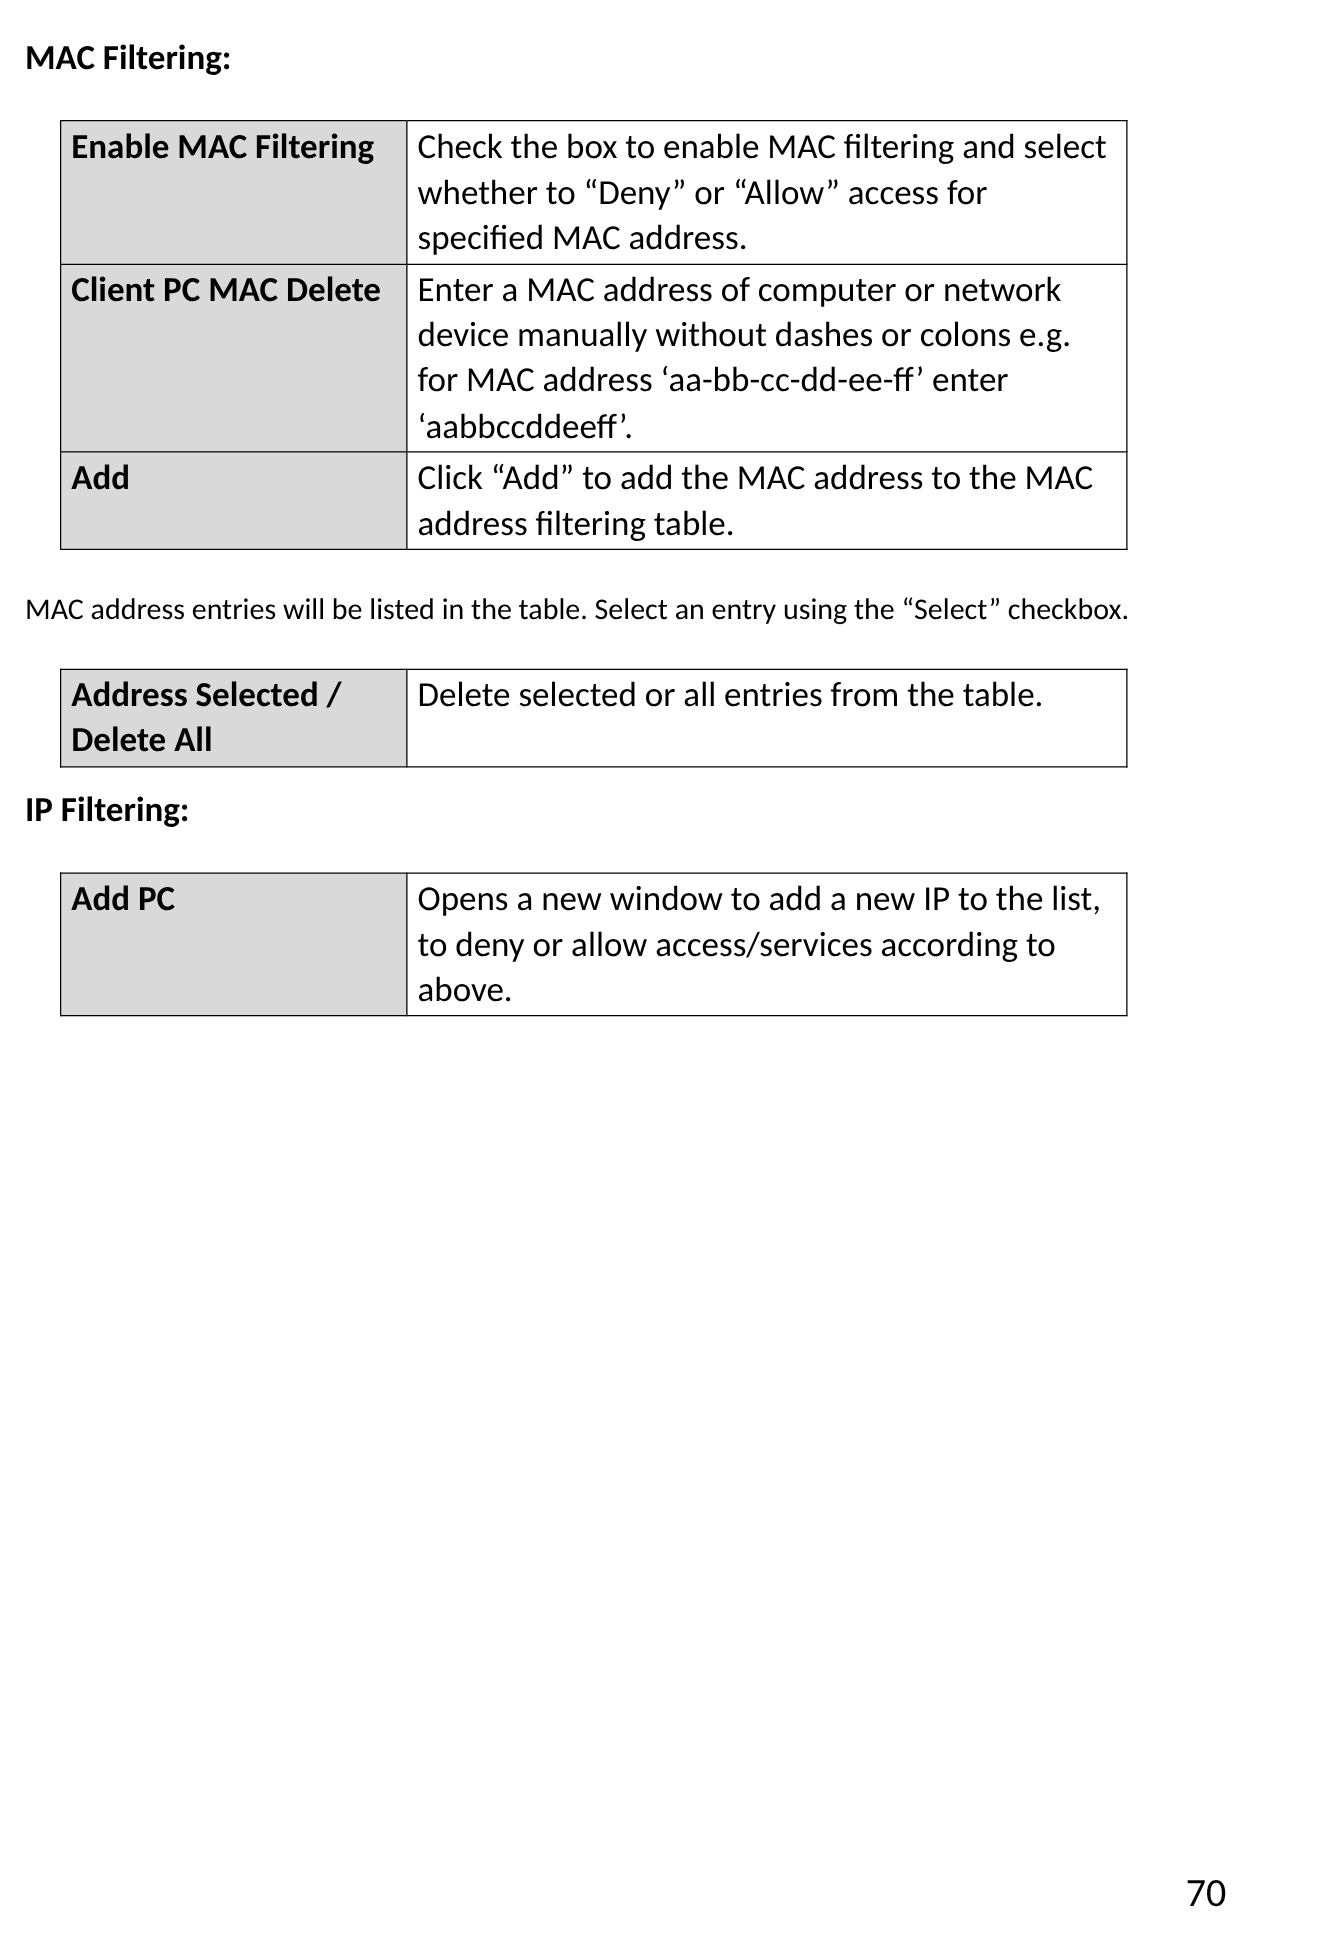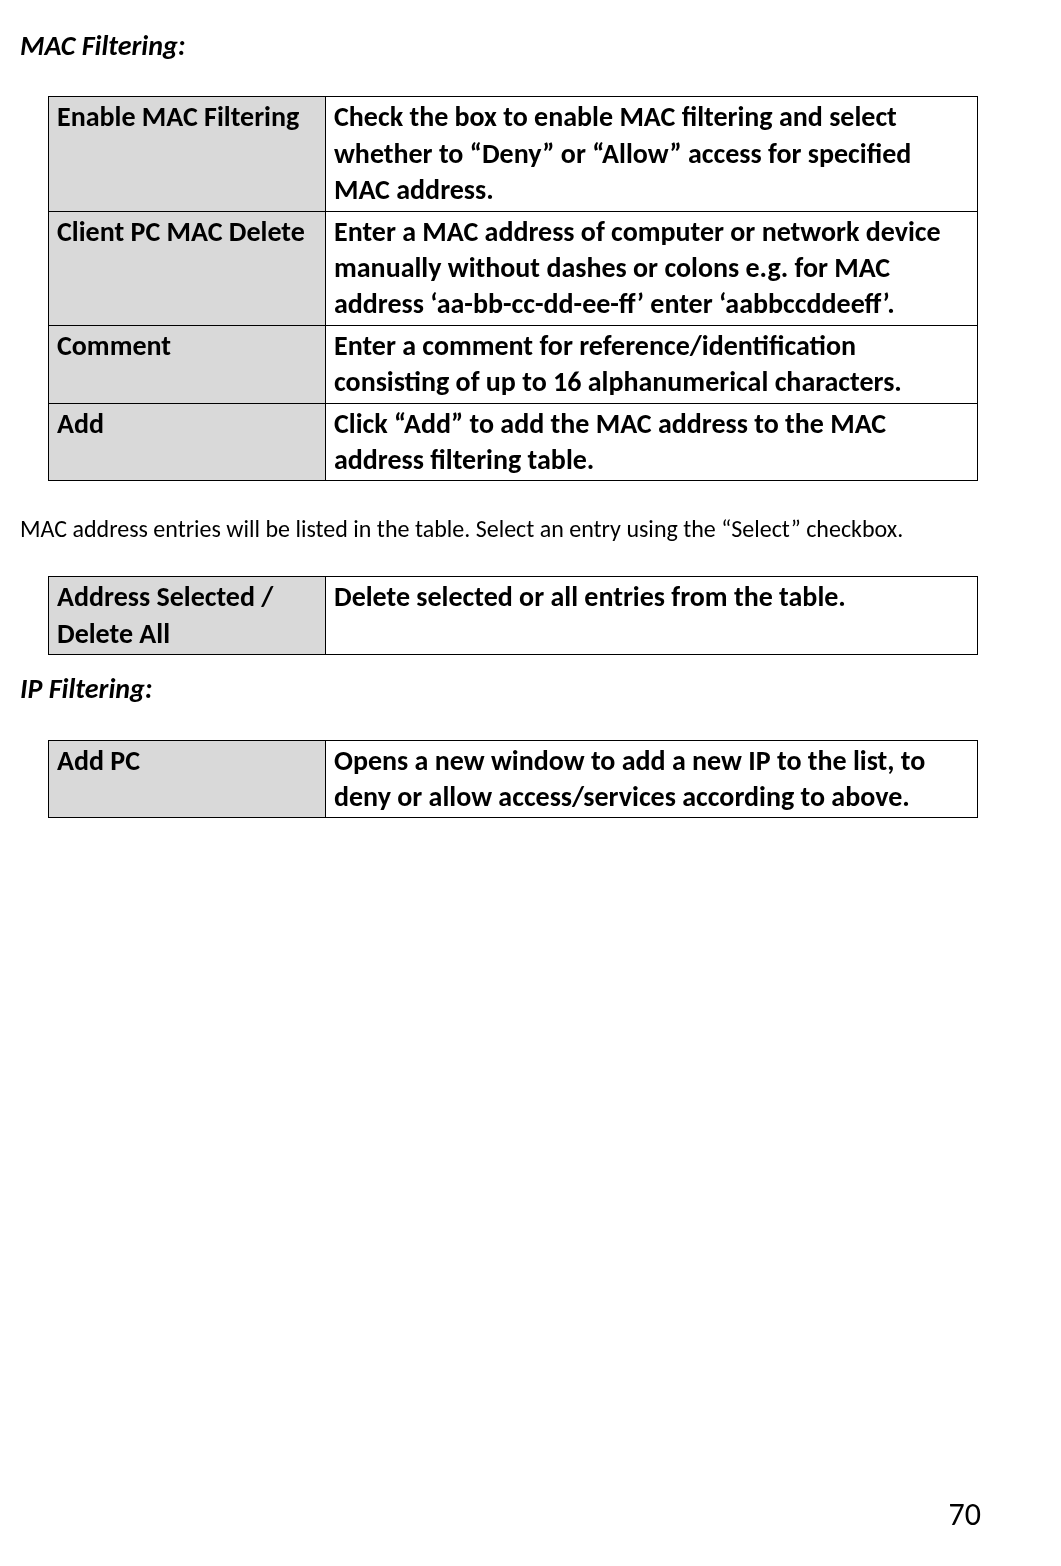--- a/index.html
+++ b/index.html
@@ -15,7 +15,6 @@
   }
   .section-title {
     font-weight: bold;
-    font-style: italic;
     margin: 8px 0 32px 0;
     font-size: 28px;
   }

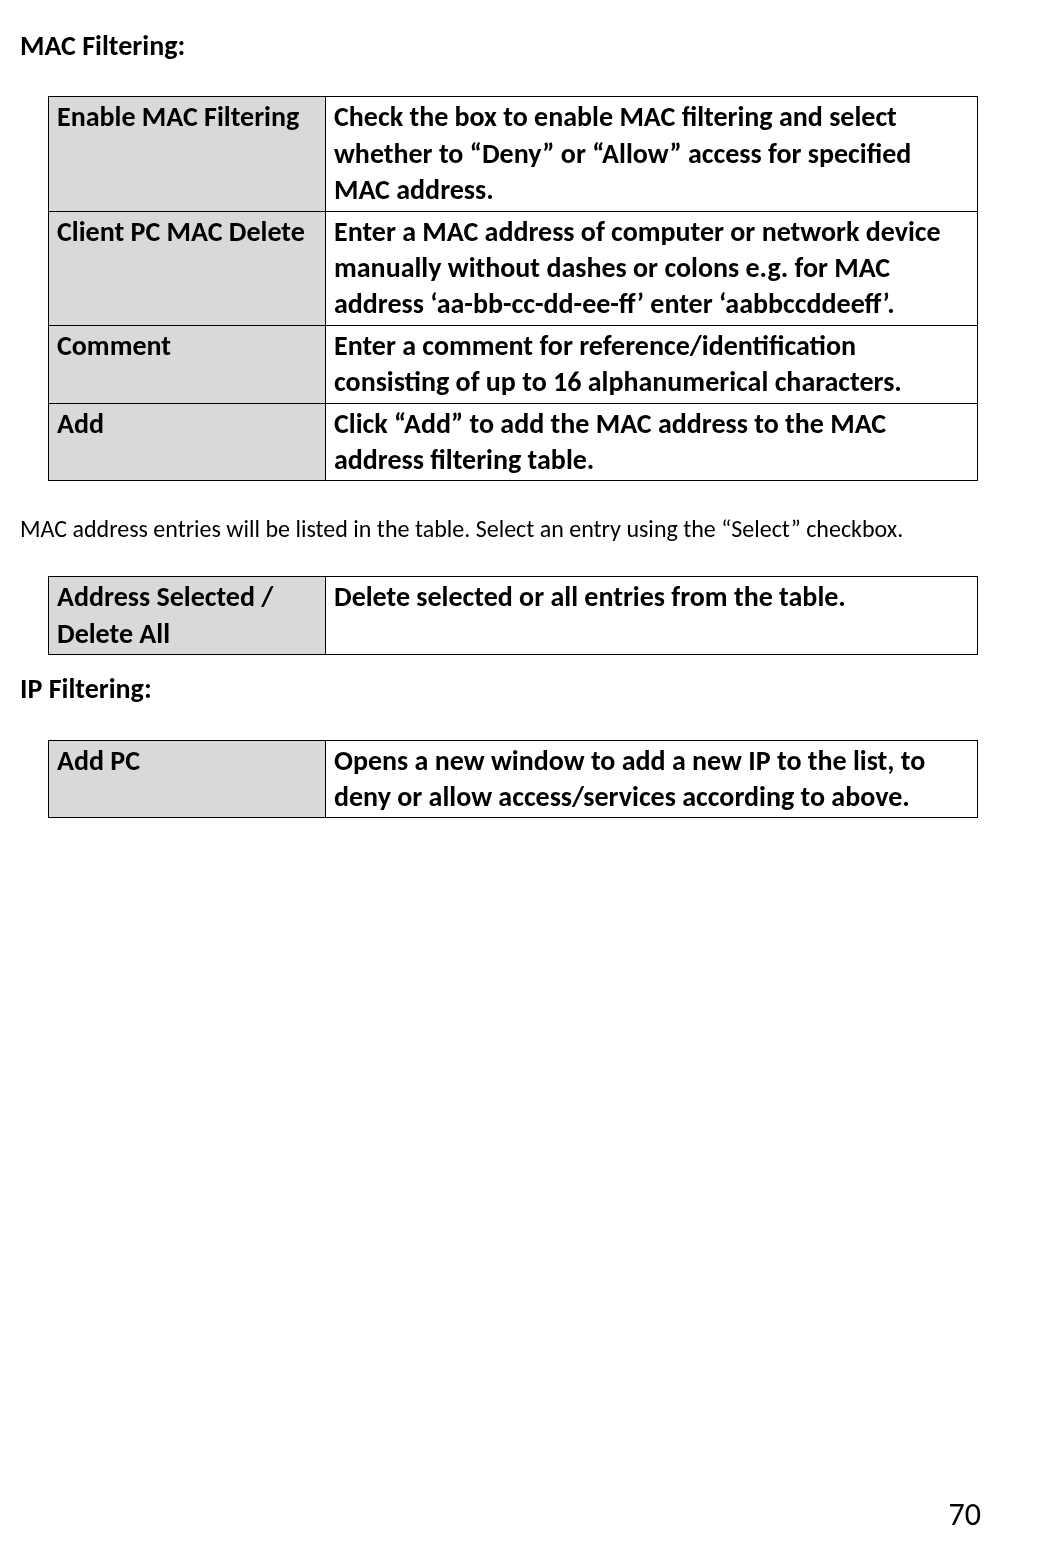--- a/index.html
+++ b/index.html
@@ -25,7 +25,7 @@
   table.param {
     border-collapse: collapse;
     margin-left: 28px;
-    width: 930px;
+    width: 854px;
     table-layout: fixed;
   }
   table.param td, table.param th {

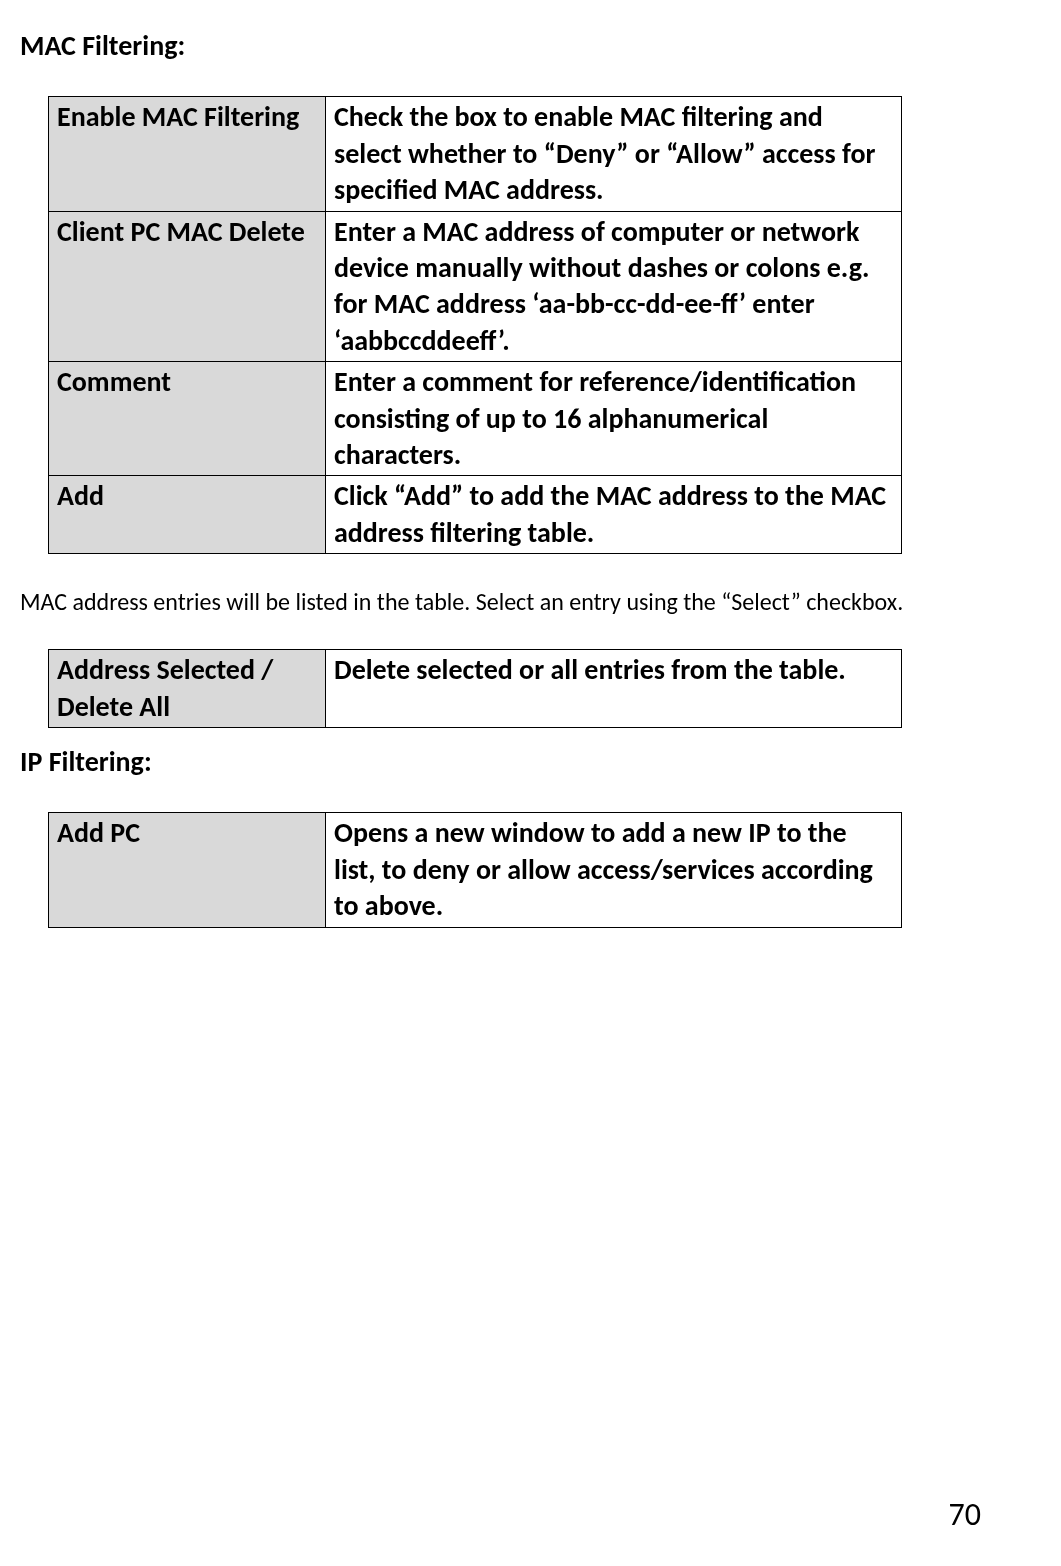--- a/index.html
+++ b/index.html
@@ -43,7 +43,6 @@
   }
   table.param td {
     background: #ffffff;
-    font-weight: bold;
   }
   .page-footer {
     position: absolute;

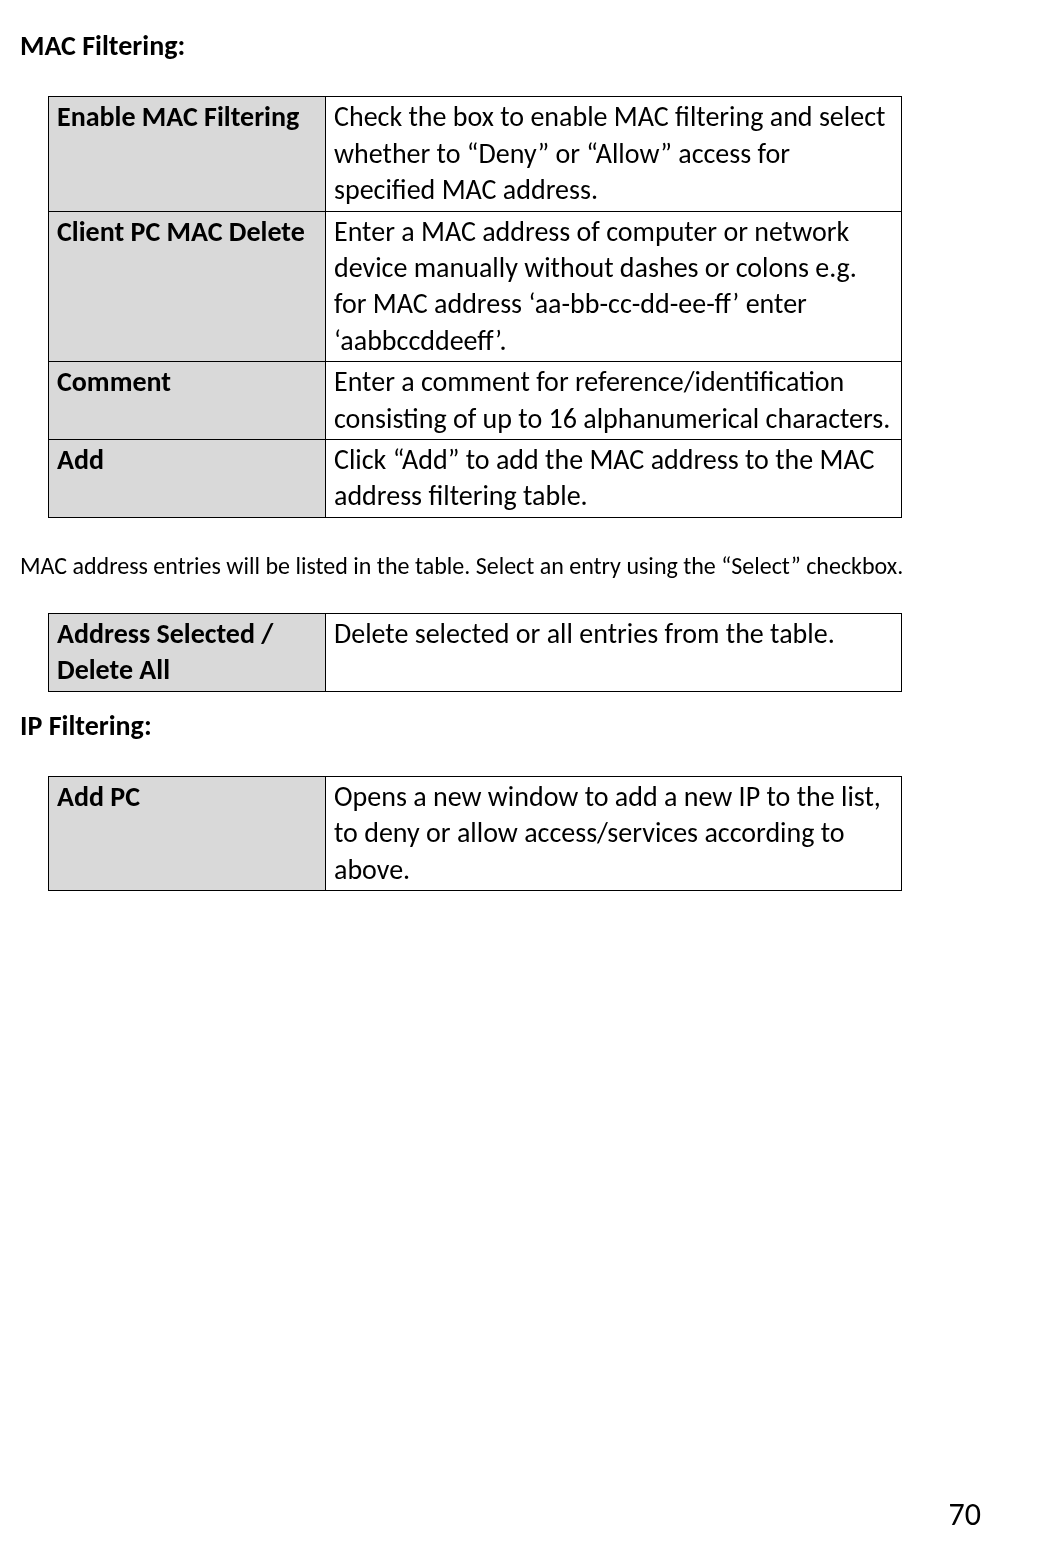--- a/index.html
+++ b/index.html
@@ -73,10 +73,6 @@
       <td>Enter a MAC address of computer or network device manually without dashes or colons e.g. for MAC address ‘aa-bb-cc-dd-ee-ff’ enter ‘aabbccddeeff’.</td>
     </tr>
     <tr>
-      <th>Comment</th>
-      <td>Enter a comment for reference/identification consisting of up to 16 alphanumerical characters.</td>
-    </tr>
-    <tr>
       <th>Add</th>
       <td>Click “Add” to add the MAC address to the MAC address filtering table.</td>
     </tr>

